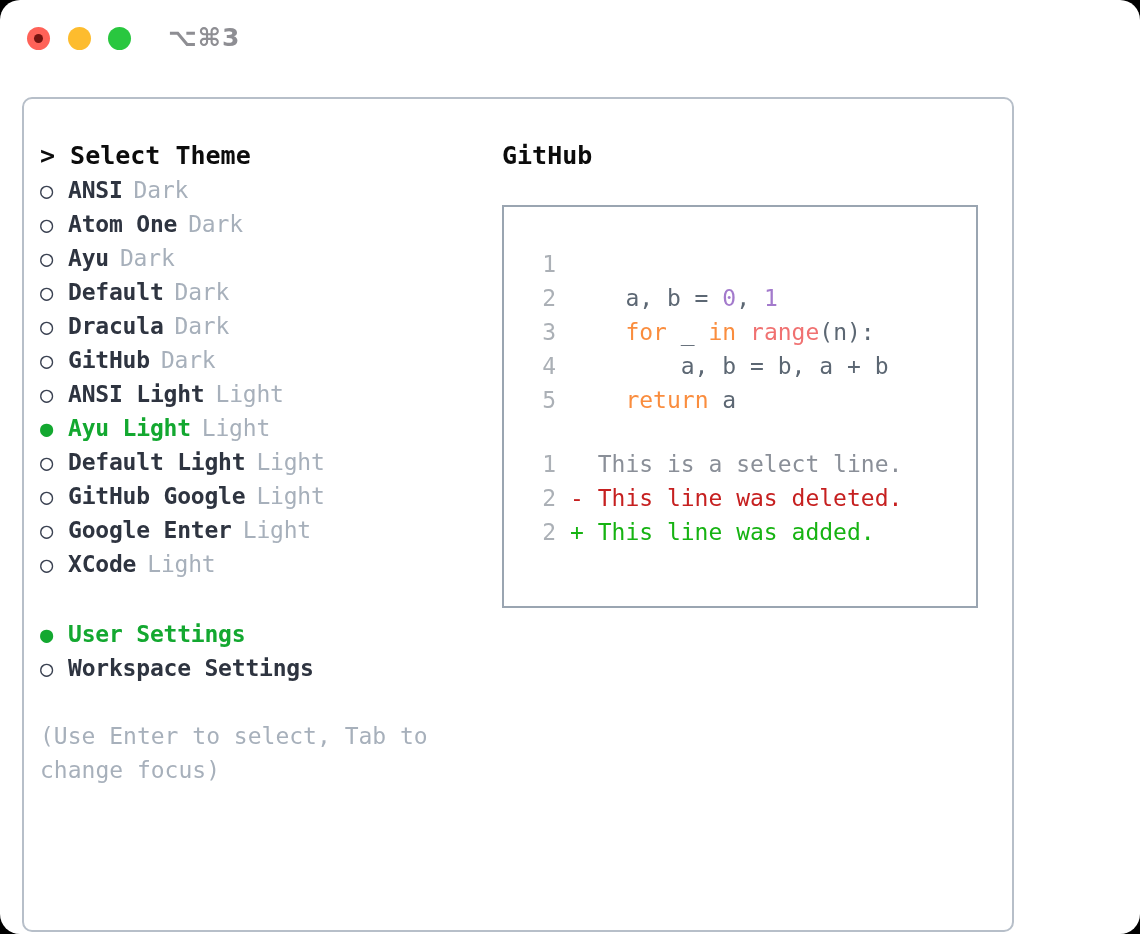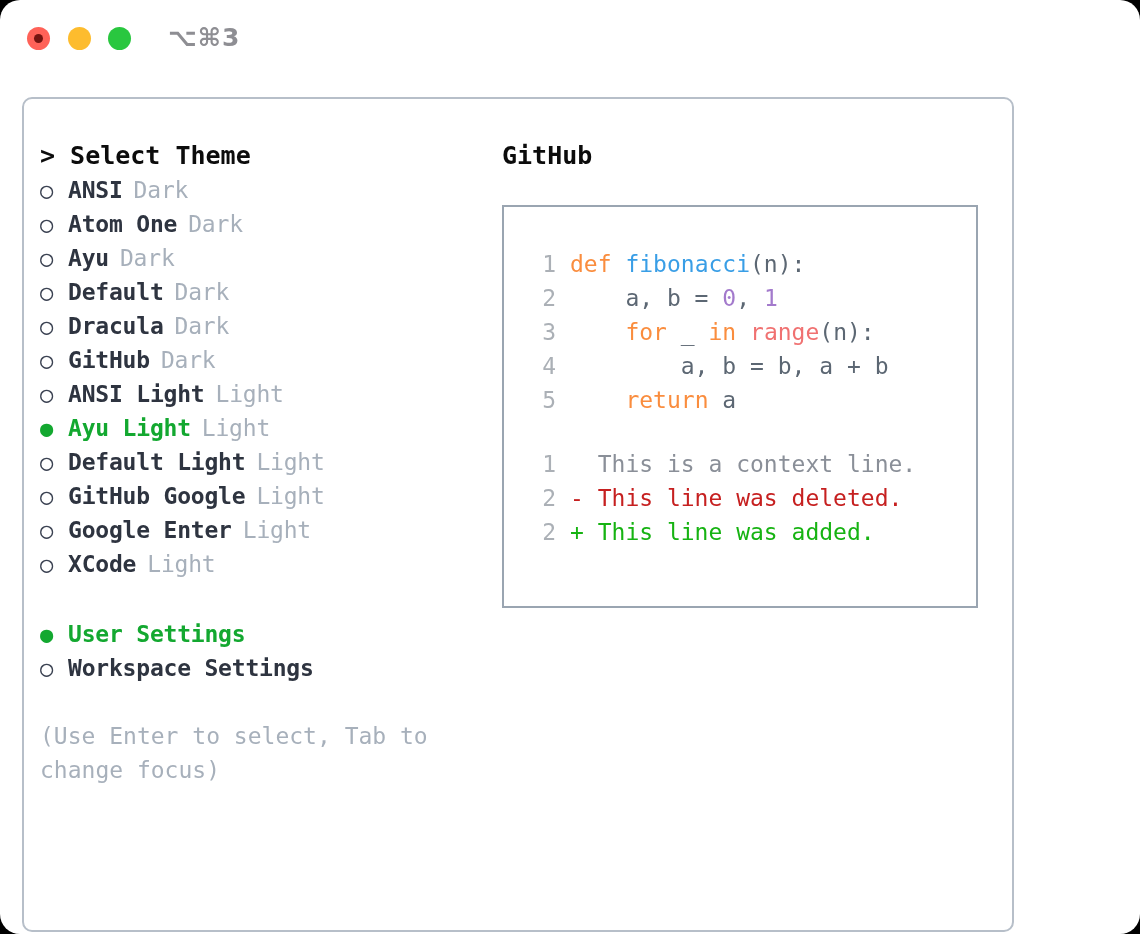--- a/index.html
+++ b/index.html
@@ -240,7 +240,7 @@
       <div class="preview-title">GitHub</div>
       <div class="preview-box">
         <div class="code-block">
-            <div class="code-line"><span class="lineno">1</span><span><span class="tok-kw">def </span><span class="tok-fn">fibonacci</span><span class="tok-pl">(n):</span></span></div>
+            <div class="code-line"><span class="lineno">1</span></div>
             <div class="code-line"><span class="lineno">2</span><span><span class="tok-pl">    a, b = </span><span class="tok-num">0</span><span class="tok-pl">, </span><span class="tok-num">1</span></span></div>
             <div class="code-line"><span class="lineno">3</span><span><span class="tok-pl">    </span><span class="tok-kw">for</span><span class="tok-pl"> _ </span><span class="tok-kw">in</span><span class="tok-pl"> </span><span class="tok-bi">range</span><span class="tok-pl">(n):</span></span></div>
             <div class="code-line"><span class="lineno">4</span><span><span class="tok-pl">        a, b = b, a + b</span></span></div>

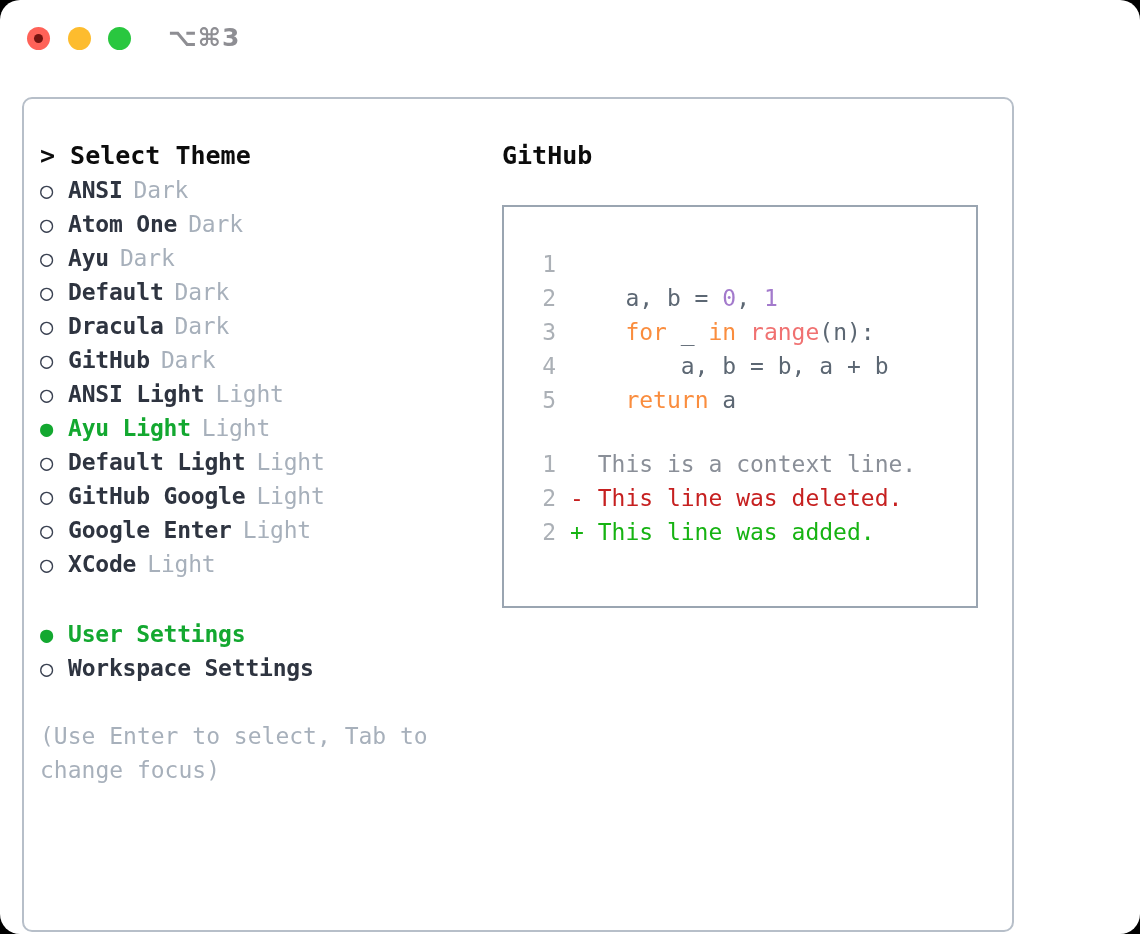--- a/index.html
+++ b/index.html
@@ -248,7 +248,7 @@
           </div>
         <div class="code-gap"></div>
         <div class="diff-block">
-            <div class="code-line"><span class="lineno">1</span><span class="tok-ctx">  This is a context line.</span></div>
+            <div class="code-line"><span class="lineno">1</span><span class="tok-ctx">  This is a select line.</span></div>
             <div class="code-line"><span class="lineno">2</span><span class="tok-del">- This line was deleted.</span></div>
             <div class="code-line"><span class="lineno">2</span><span class="tok-add">+ This line was added.</span></div>
           </div>

